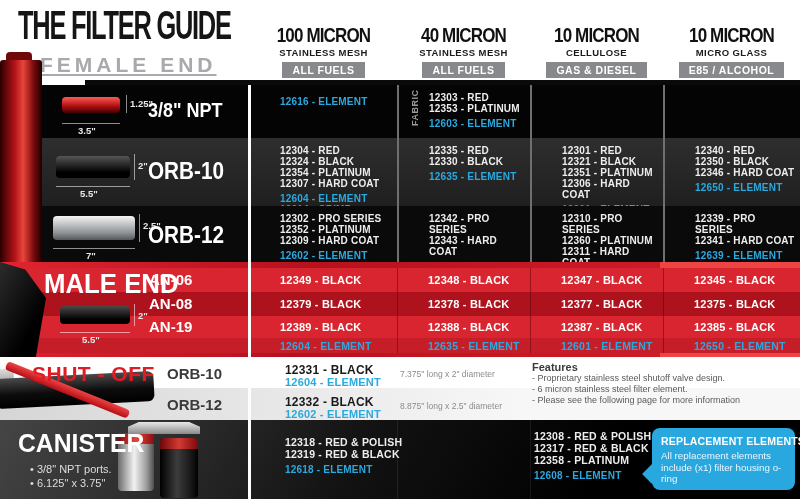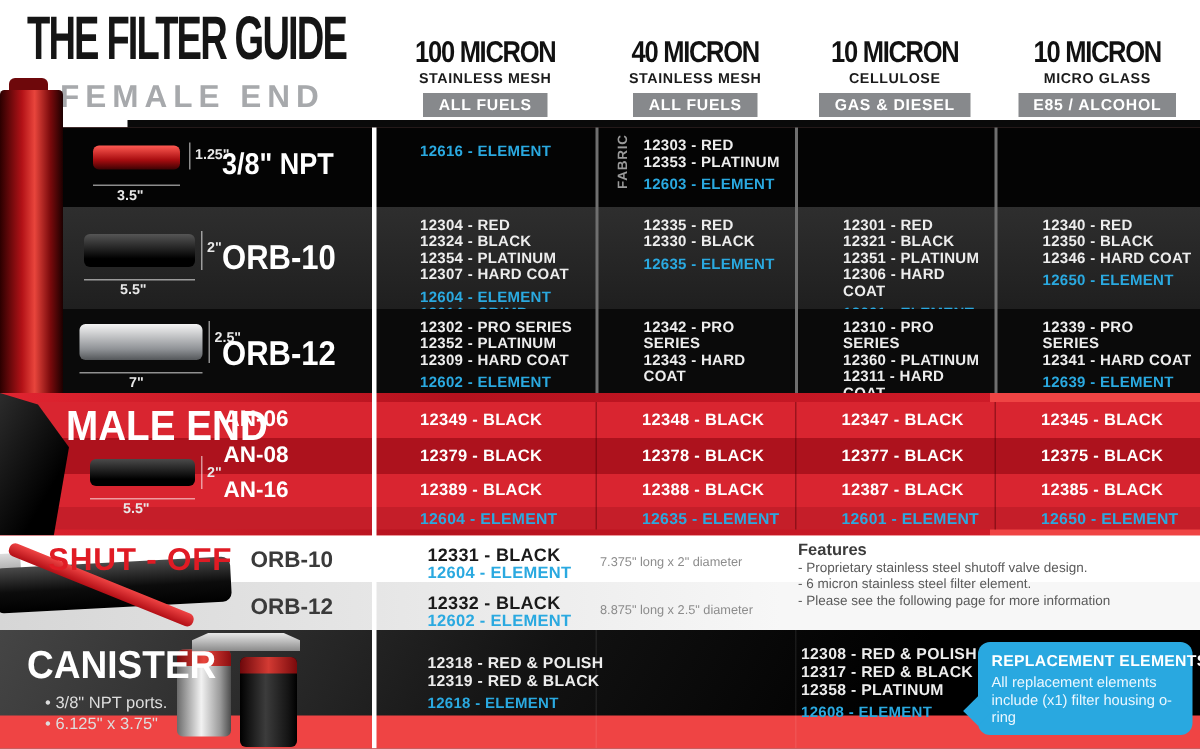--- a/index.html
+++ b/index.html
@@ -11,7 +11,7 @@
   .title { position:absolute; left:18px; top:2px; font-size:41px; font-weight:700; color:#151515;
            letter-spacing:-2px; transform:scaleX(.62); transform-origin:left top; white-space:nowrap; }
   .subtitle { position:absolute; left:40px; top:53px; font-size:21px; font-weight:700; color:#a7a9ac;
-              letter-spacing:4px; white-space:nowrap; }
+              letter-spacing:4px; white-space:nowrap;text-decoration:underline; }
   .top-rule { position:absolute; left:85px; top:80px; width:715px; height:5px; background:#0a0a0a; }
   .col-headers { position:absolute; left:250px; top:24px; width:550px; display:grid;
                  grid-template-columns:147px 133px 133px 137px; }

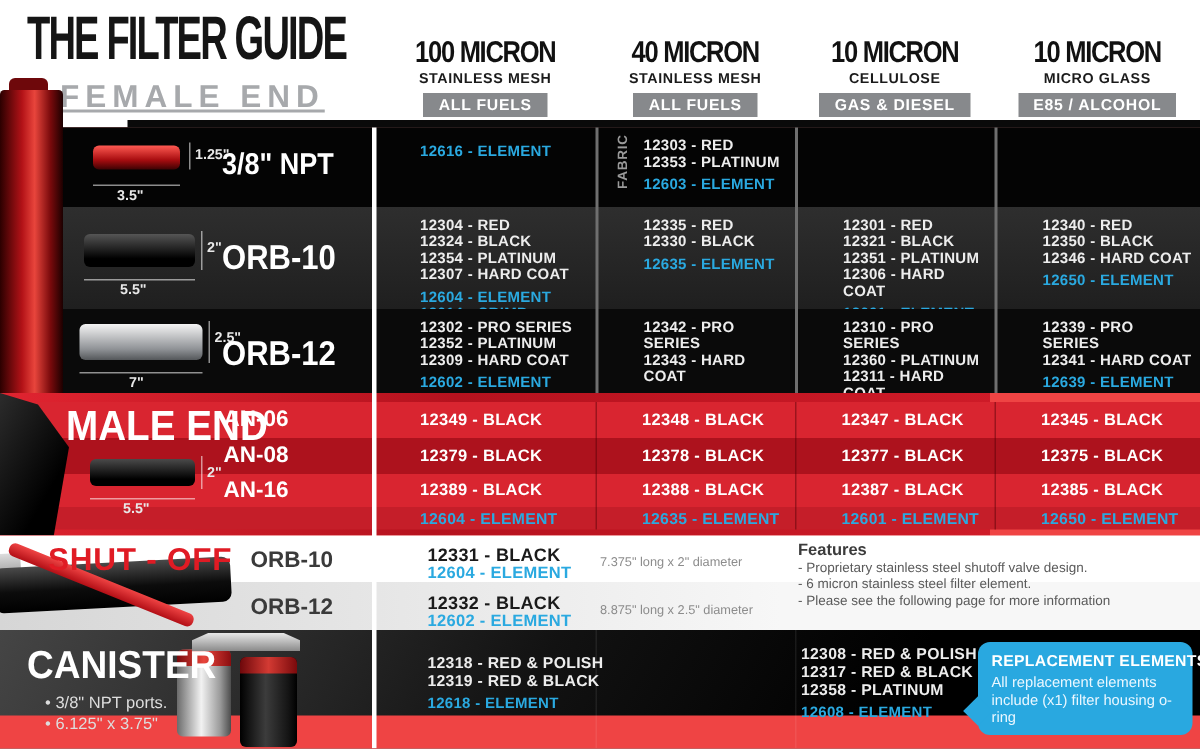--- a/index.html
+++ b/index.html
@@ -307,7 +307,7 @@
     <div class="male-title">MALE END</div>
     <div class="an-label" style="top:9px;">AN-06</div>
     <div class="an-label" style="top:33px;">AN-08</div>
-    <div class="an-label" style="top:56px;">AN-16</div>
+    <div class="an-label" style="top:56px;">AN-19</div>
     <div class="mini-filter mf-male"></div>
     <div class="dimline-v" style="left:134px; top:42px; height:22px;"></div>
     <div class="dim" style="left:138px; top:48px;">2"</div>

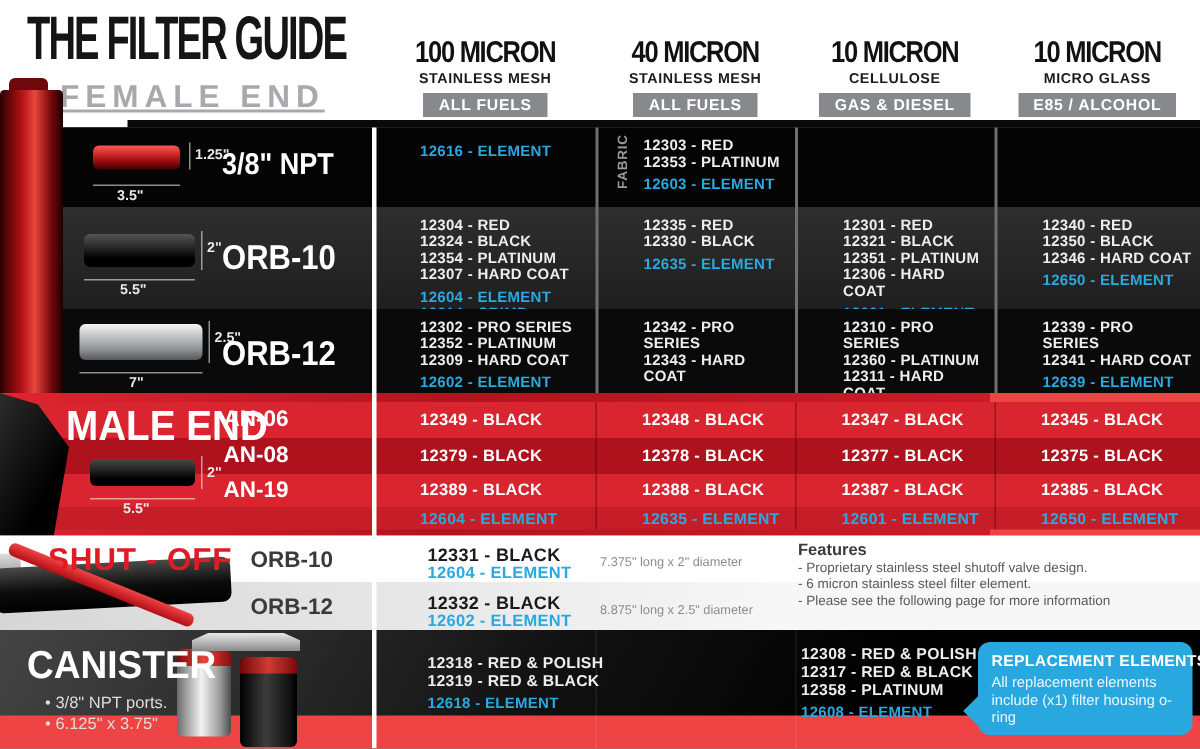--- a/index.html
+++ b/index.html
@@ -112,7 +112,7 @@
   .features .feature { font-size:9px; color:#5a5a5a; line-height:11px; font-weight:400; }
 
   
-  .canister { position:absolute; left:0; top:420px; width:800px; height:57px;
+  .canister { position:absolute; left:0; top:420px; width:800px; height:79px;
               background:linear-gradient(120deg,#454545,#121212 45%,#000 75%); }
   .can-title { position:absolute; left:18px; top:8px; font-size:26px; font-weight:700; color:#fff;
                transform:scaleX(.95); transform-origin:left top; z-index:2; white-space:nowrap; }

